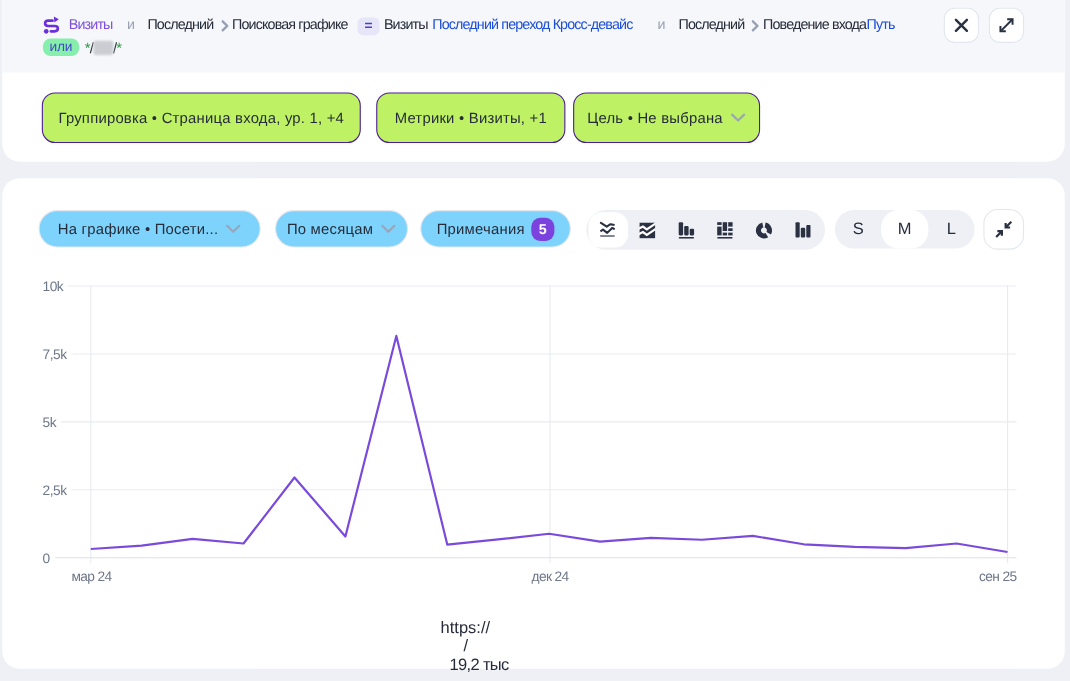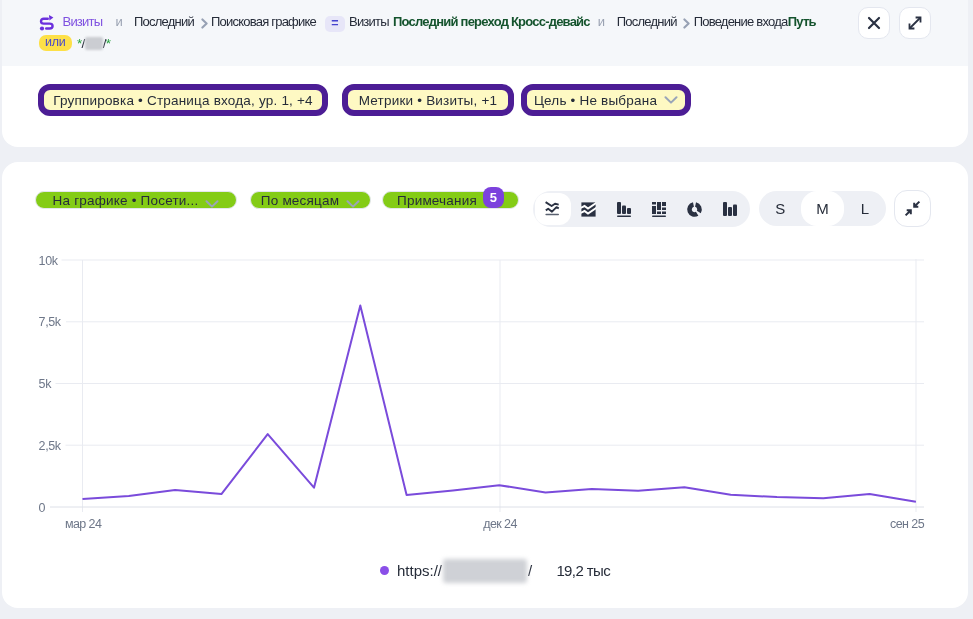--- a/index.html
+++ b/index.html
@@ -18,7 +18,7 @@
   .bc { position:absolute; top:14px; font-size:13px; letter-spacing:-0.06em; white-space:nowrap; }
   .bc2 { position:absolute; font-size:13.5px; letter-spacing:-0.05em; white-space:nowrap; }
   .grey { color:#9aa2b2; }
-  .lnk { color:#14532d;font-weight:bold; }
+  .lnk { color:#1d4ed8; }
   .viz { color:#7e50e0; }
   .badge-eq { position:absolute; left:325px; top:15.5px; background:#e7e6f8; color:#4543ce; border-radius:5px; font-size:12.5px; font-weight:bold; width:20px; height:16px; line-height:15.5px; text-align:center; }
   .badge-or { position:absolute; left:39px; top:34.5px; background:#fde047; color:#4749cc; border-radius:7px; font-size:12.5px; width:32.5px; height:16px; line-height:15.5px; text-align:center; letter-spacing:-0.02em; }

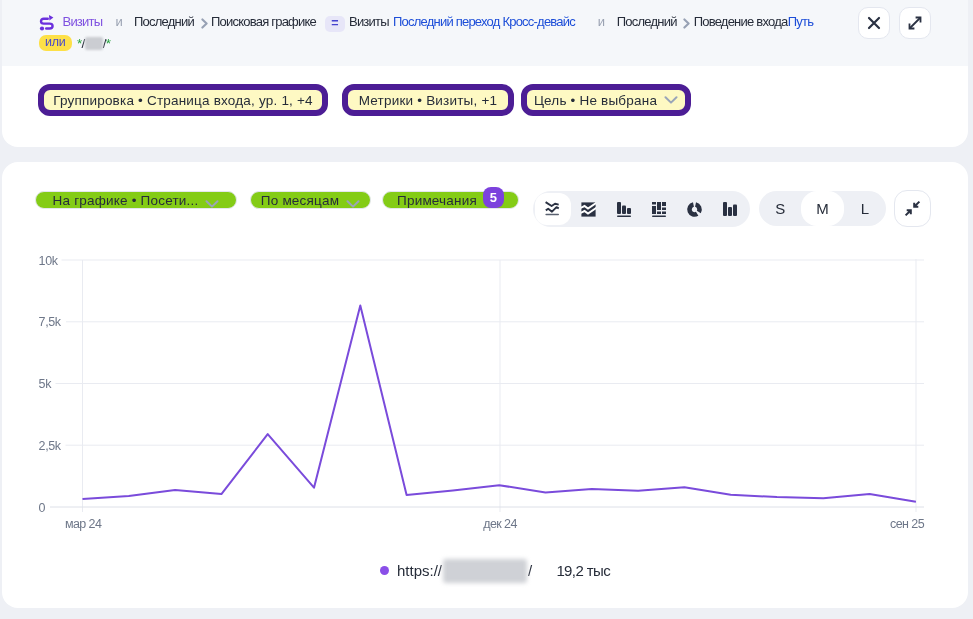--- a/index.html
+++ b/index.html
@@ -21,7 +21,7 @@
   .lnk { color:#1d4ed8; }
   .viz { color:#7e50e0; }
   .badge-eq { position:absolute; left:325px; top:15.5px; background:#e7e6f8; color:#4543ce; border-radius:5px; font-size:12.5px; font-weight:bold; width:20px; height:16px; line-height:15.5px; text-align:center; }
-  .badge-or { position:absolute; left:39px; top:34.5px; background:#fde047; color:#4749cc; border-radius:7px; font-size:12.5px; width:32.5px; height:16px; line-height:15.5px; text-align:center; letter-spacing:-0.02em; }
+  .badge-or { position:absolute; left:39px; top:34.5px; background:#86efac; color:#4749cc; border-radius:7px; font-size:12.5px; width:32.5px; height:16px; line-height:15.5px; text-align:center; letter-spacing:-0.02em; }
   .star { color:#27a13e; }
   .blurbox { display:inline-block; width:18px; height:13px; background:#cbcdd2; border-radius:2px; vertical-align:-2px; filter:blur(1.2px); }
   .topbtn { position:absolute; top:7px; width:32px; height:32px; background:#fff; border:1px solid #e4e7ef; border-radius:10px; display:flex; align-items:center; justify-content:center; }

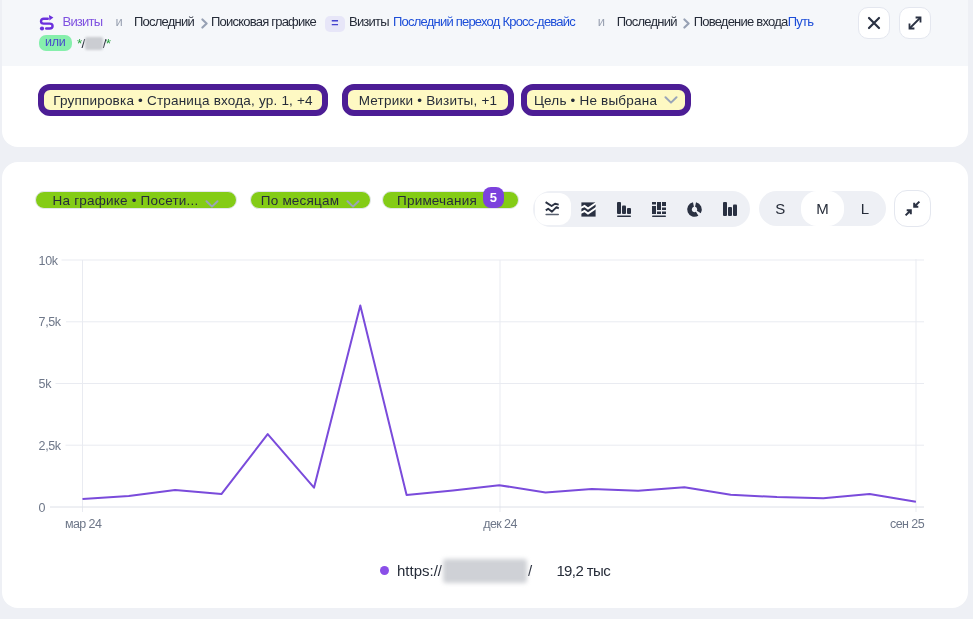--- a/index.html
+++ b/index.html
@@ -26,7 +26,7 @@
   .blurbox { display:inline-block; width:18px; height:13px; background:#cbcdd2; border-radius:2px; vertical-align:-2px; filter:blur(1.2px); }
   .topbtn { position:absolute; top:7px; width:32px; height:32px; background:#fff; border:1px solid #e4e7ef; border-radius:10px; display:flex; align-items:center; justify-content:center; }
 
-  .chip { position:absolute; top:84px; height:32px; border:6px solid #4c1d95; border-radius:12px; background:#fef9c3; display:flex; align-items:center; justify-content:center; font-size:13.5px; letter-spacing:0.015em; color:#262c39; white-space:nowrap; }
+  .chip { position:absolute; top:84px; height:46px; border:1px solid #4c1d95; border-radius:12px; background:#bef264; display:flex; align-items:center; justify-content:center; font-size:13.5px; letter-spacing:0.015em; color:#262c39; white-space:nowrap; }
 
   .ctl { position:absolute; top:191px; height:18px; border:1px solid #e4e7ee; border-radius:18px; background:#84cc16; display:flex; align-items:flex-end; justify-content:center; font-size:13.5px; letter-spacing:0.015em; color:#262c39; white-space:nowrap; }
   .chev { margin-left:7px; }

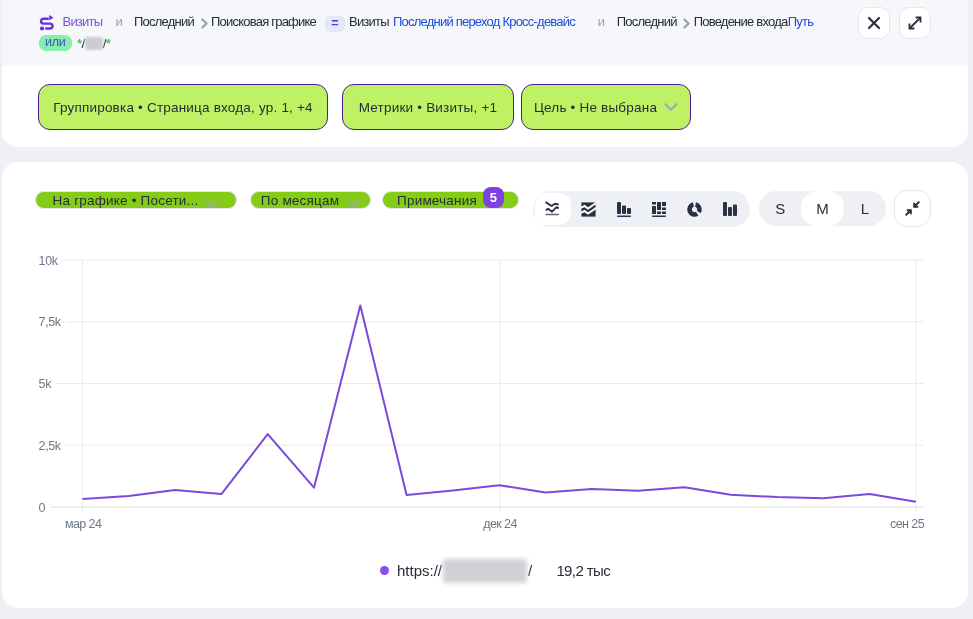--- a/index.html
+++ b/index.html
@@ -28,7 +28,7 @@
 
   .chip { position:absolute; top:84px; height:46px; border:1px solid #4c1d95; border-radius:12px; background:#bef264; display:flex; align-items:center; justify-content:center; font-size:13.5px; letter-spacing:0.015em; color:#262c39; white-space:nowrap; }
 
-  .ctl { position:absolute; top:191px; height:18px; border:1px solid #e4e7ee; border-radius:18px; background:#84cc16; display:flex; align-items:flex-end; justify-content:center; font-size:13.5px; letter-spacing:0.015em; color:#262c39; white-space:nowrap; }
+  .ctl { position:absolute; top:191px; height:34px; border:1px solid #e4e7ee; border-radius:18px; background:#7dd3fc; display:flex; align-items:center; justify-content:center; font-size:13.5px; letter-spacing:0.015em; color:#262c39; white-space:nowrap; }
   .chev { margin-left:7px; }
   .notebadge { margin-left:6px; background:#7c42dd; color:#fff; font-size:13px; font-weight:bold; width:21px; height:21px; border-radius:8px; display:flex; align-items:center; justify-content:center; letter-spacing:0; }
 

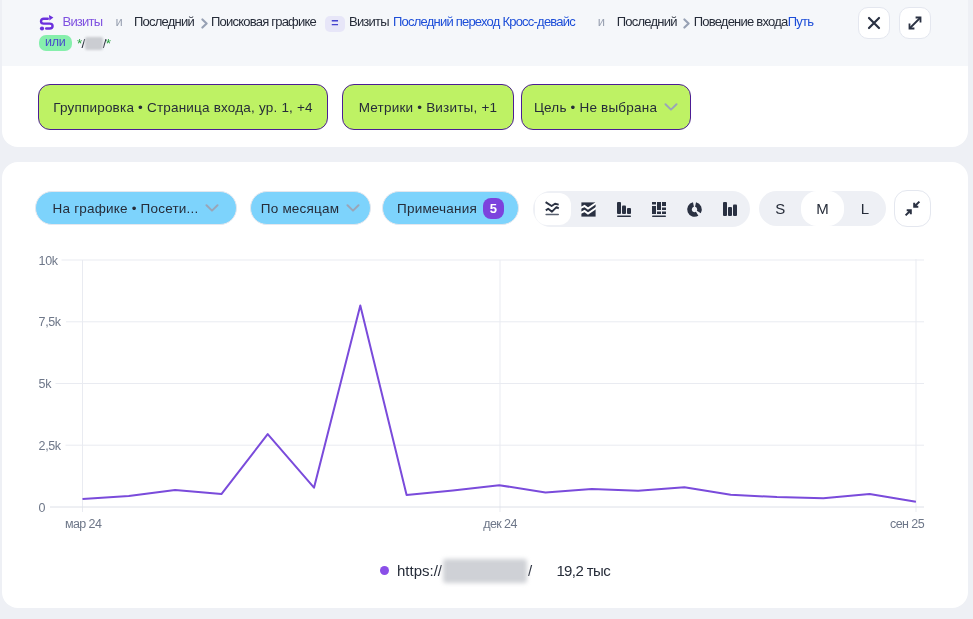--- a/index.html
+++ b/index.html
@@ -40,7 +40,7 @@
   .sml.sel { background:#fff; border-radius:16px; height:35px; line-height:35px; }
   .collapsebtn { position:absolute; left:894px; top:190px; width:37px; height:37px; border:1px solid #e4e7ef; border-radius:13px; background:#fff; display:flex; align-items:center; justify-content:center; }
 
-  .legend { position:absolute; left:380px; top:562px; display:flex; align-items:center; font-size:15px; letter-spacing:-0.055em; color:#262c39; height:17px; }
+  .legend { position:absolute; left:380px; top:562px; display:flex; align-items:center; font-size:15px; letter-spacing:-0.055em; color:#262c39; height:17px;flex-direction:column; }
   .dot { width:9px; height:9px; border-radius:50%; background:#8a4fe8; margin-right:8px; }
   .lblur { display:inline-block; width:84px; height:24px; background:#cfd1d6; border-radius:3px; filter:blur(2px); margin:0 1px; }
 </style>

